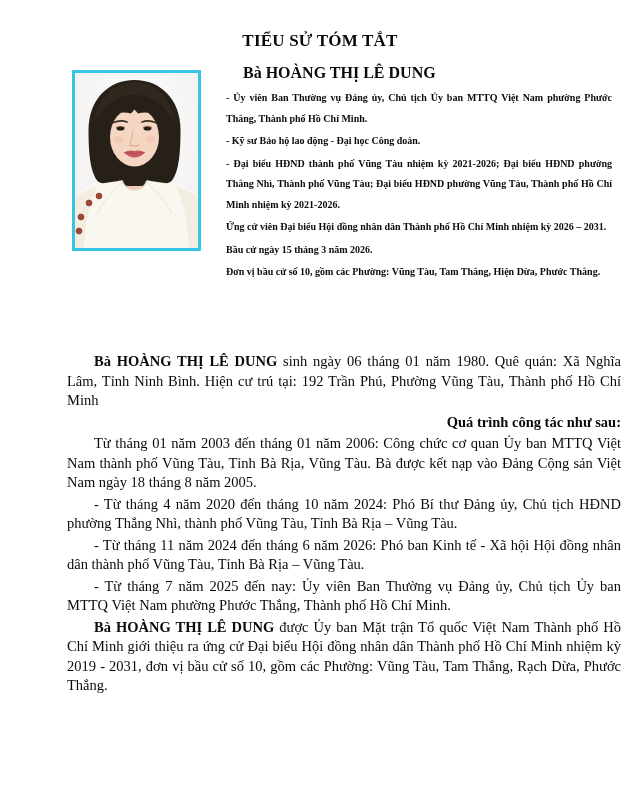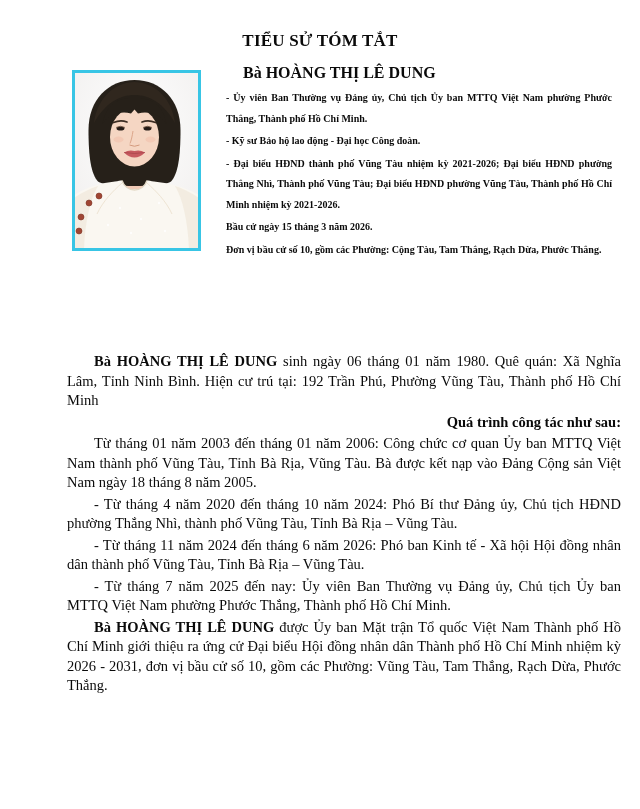--- a/index.html
+++ b/index.html
@@ -109,6 +109,7 @@
     <p>- Ủy viên Ban Thường vụ Đảng ủy, Chủ tịch Ủy ban MTTQ Việt Nam phường Phước Thắng, Thành phố Hồ Chí Minh.</p>
     <p>- Kỹ sư Bảo hộ lao động - Đại học Công đoàn.</p>
     <p>- Đại biểu HĐND thành phố Vũng Tàu nhiệm kỳ 2021-2026; Đại biểu HĐND phường Thắng Nhì, Thành phố Vũng Tàu; Đại biểu HĐND phường Vũng Tàu, Thành phố Hồ Chí Minh nhiệm kỳ 2021-2026.</p>
+    <p>Ứng cử viên Đại biểu Hội đồng nhân dân Thành phố Hồ Chí Minh nhiệm kỳ 2026 – 2031.</p>
     <p>Bầu cử ngày 15 tháng 3 năm 2026.</p>
     <p>Đơn vị bầu cử số 10, gồm các Phường: Cộng Tàu, Tam Thắng, Rạch Dừa, Phước Thắng.</p>
   </div>

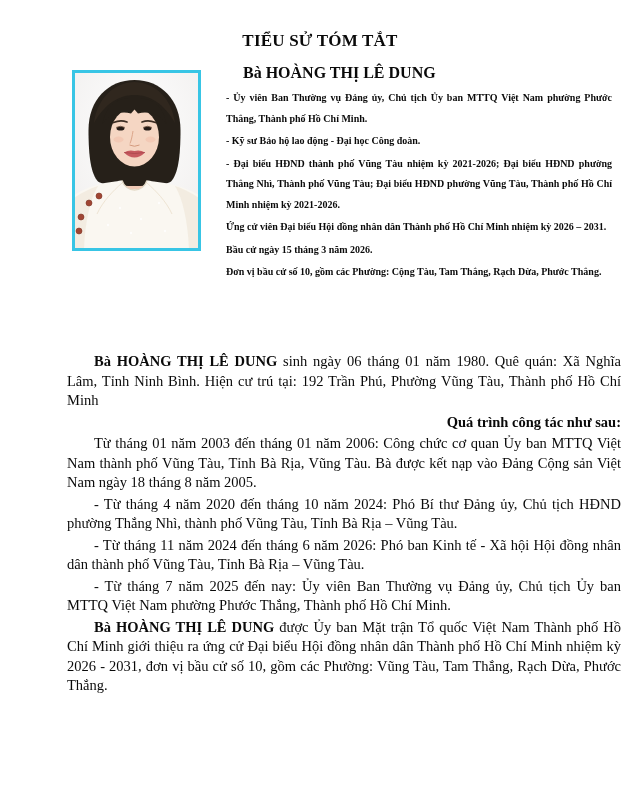--- a/index.html
+++ b/index.html
@@ -111,7 +111,7 @@
     <p>- Đại biểu HĐND thành phố Vũng Tàu nhiệm kỳ 2021-2026; Đại biểu HĐND phường Thắng Nhì, Thành phố Vũng Tàu; Đại biểu HĐND phường Vũng Tàu, Thành phố Hồ Chí Minh nhiệm kỳ 2021-2026.</p>
     <p>Ứng cử viên Đại biểu Hội đồng nhân dân Thành phố Hồ Chí Minh nhiệm kỳ 2026 – 2031.</p>
     <p>Bầu cử ngày 15 tháng 3 năm 2026.</p>
-    <p>Đơn vị bầu cử số 10, gồm các Phường: Cộng Tàu, Tam Thắng, Rạch Dừa, Phước Thắng.</p>
+    <p>Đơn vị bầu cử số 10, gồm các Phường: Vũng Tàu, Tam Thắng, Hiện Dừa, Phước Thắng.</p>
   </div>
 
   <div class="body">

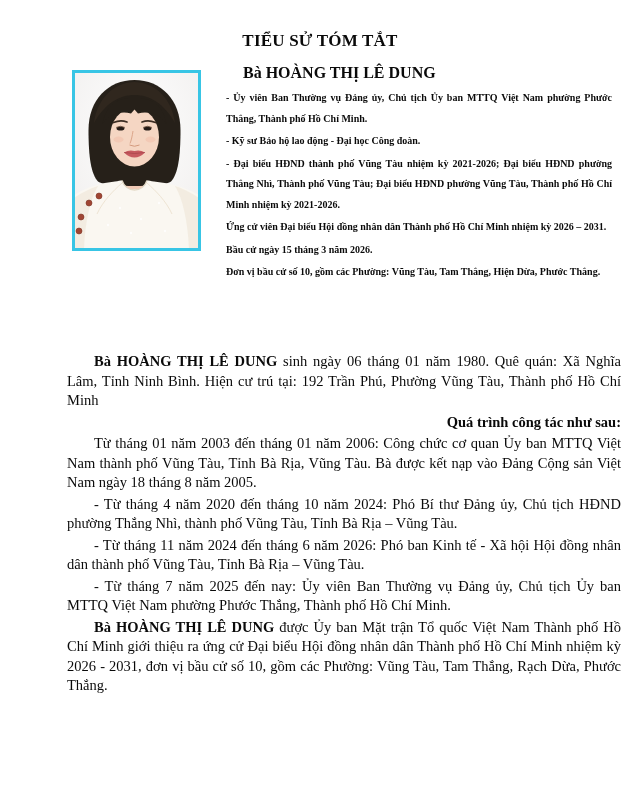--- a/index.html
+++ b/index.html
@@ -121,7 +121,7 @@
     <p>- Từ tháng 4 năm 2020 đến tháng 10 năm 2024: Phó Bí thư Đảng ủy, Chủ tịch HĐND phường Thắng Nhì, thành phố Vũng Tàu, Tỉnh Bà Rịa – Vũng Tàu.</p>
     <p>- Từ tháng 11 năm 2024 đến tháng 6 năm 2026: Phó ban Kinh tế - Xã hội Hội đồng nhân dân thành phố Vũng Tàu, Tỉnh Bà Rịa – Vũng Tàu.</p>
     <p>- Từ tháng 7 năm 2025 đến nay: Ủy viên Ban Thường vụ Đảng ủy, Chủ tịch Ủy ban MTTQ Việt Nam phường Phước Thắng, Thành phố Hồ Chí Minh.</p>
-    <p><span class="b">Bà HOÀNG THỊ LÊ DUNG</span><span> được Ủy ban Mặt trận Tổ quốc Việt Nam Thành phố Hồ Chí Minh giới thiệu ra ứng cử Đại biểu Hội đồng nhân dân Thành phố Hồ Chí Minh nhiệm kỳ 2026 - 2031, đơn vị bầu cử số 10, gồm các Phường: Vũng Tàu, Tam Thắng, Rạch Dừa, Phước Thắng.</span></p>
+    <p><span class="b">Bà HOÀNG THỊ LÊ DUNG</span><span> được Ủy ban Mặt trận Tổ quốc Việt Nam Thành phố Hồ Chí Minh giới thiệu ra ứng cử Đại biểu Hội đồng nhân dân Thành phố Hồ Chí Minh nhiệm kỳ 2019 - 2031, đơn vị bầu cử số 10, gồm các Phường: Vũng Tàu, Tam Thắng, Rạch Dừa, Phước Thắng.</span></p>
   </div>
 
   <div class="footer">

